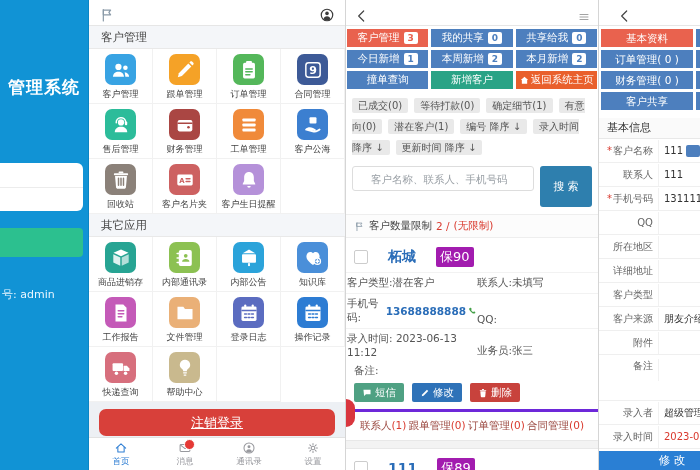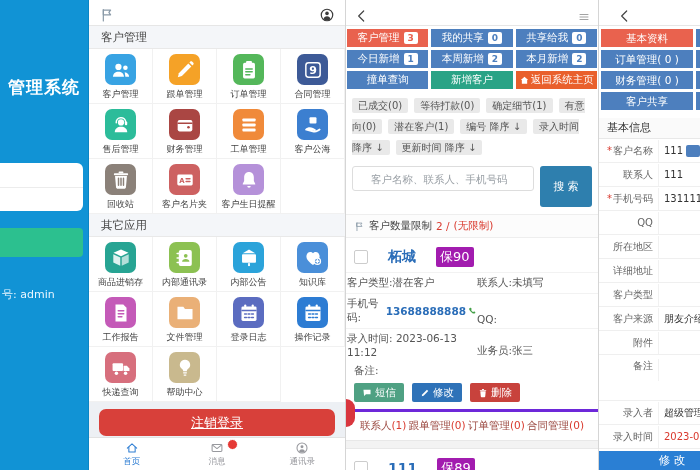--- a/index.html
+++ b/index.html
@@ -370,6 +370,14 @@
         </svg>
         <span class="tlabel">通讯录</span>
    </div>
+      <div class="tab">
+
+     <svg class="g" viewBox="0 0 24 24">
+          <circle class="t" cx="12" cy="12" r="3.1"></circle>
+          <path class="t" d="M12 4.4v2.2M12 17.4v2.2M4.4 12h2.2M17.4 12h2.2M6.6 6.6l1.6 1.6M15.8 15.8l1.6 1.6M17.4 6.6l-1.6 1.6M8.2 15.8l-1.6 1.6"></path>
+        </svg>
+        <span class="tlabel">设置</span>
+   </div>
     </div>
 </div>
 

